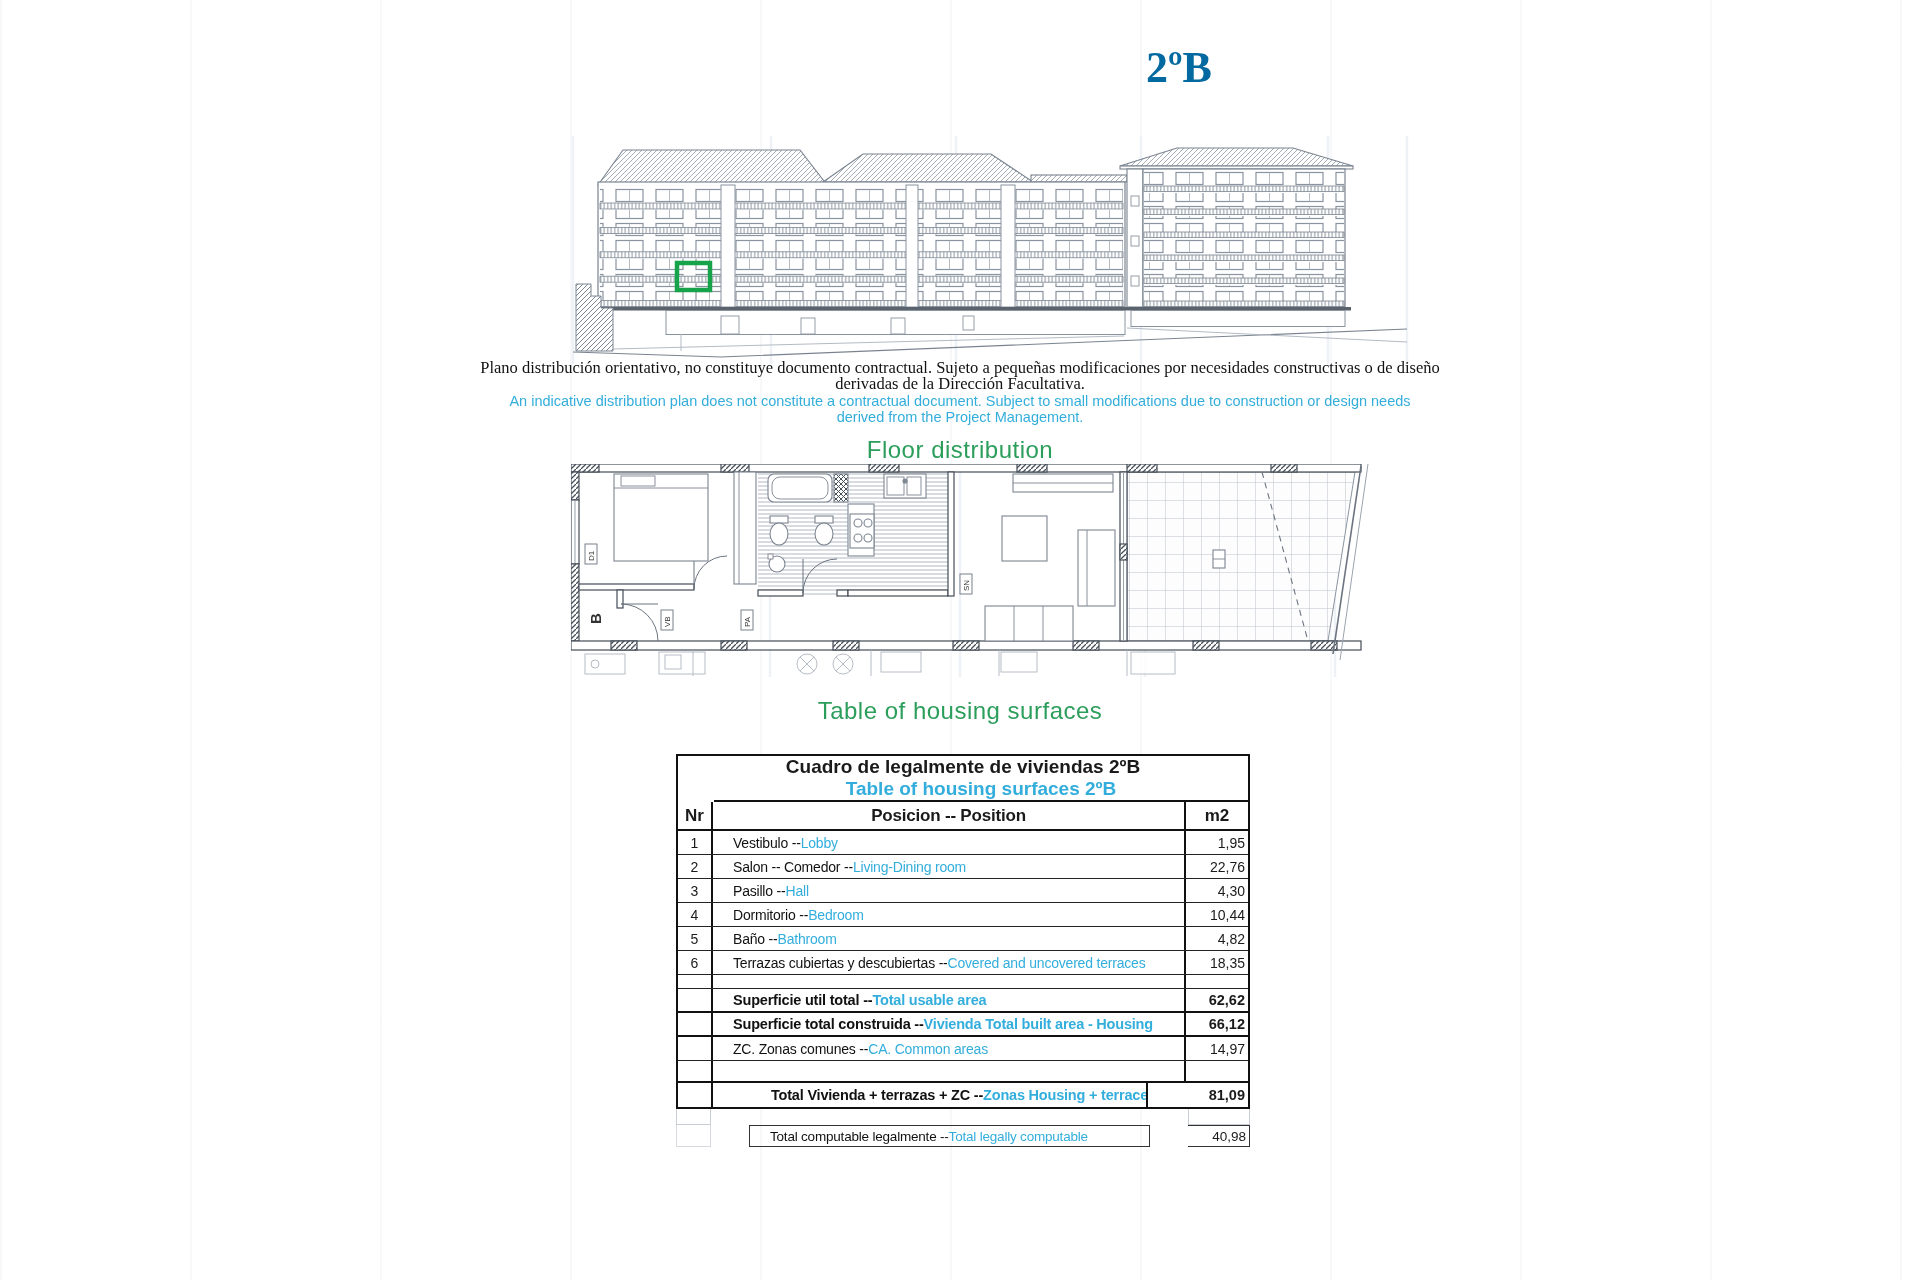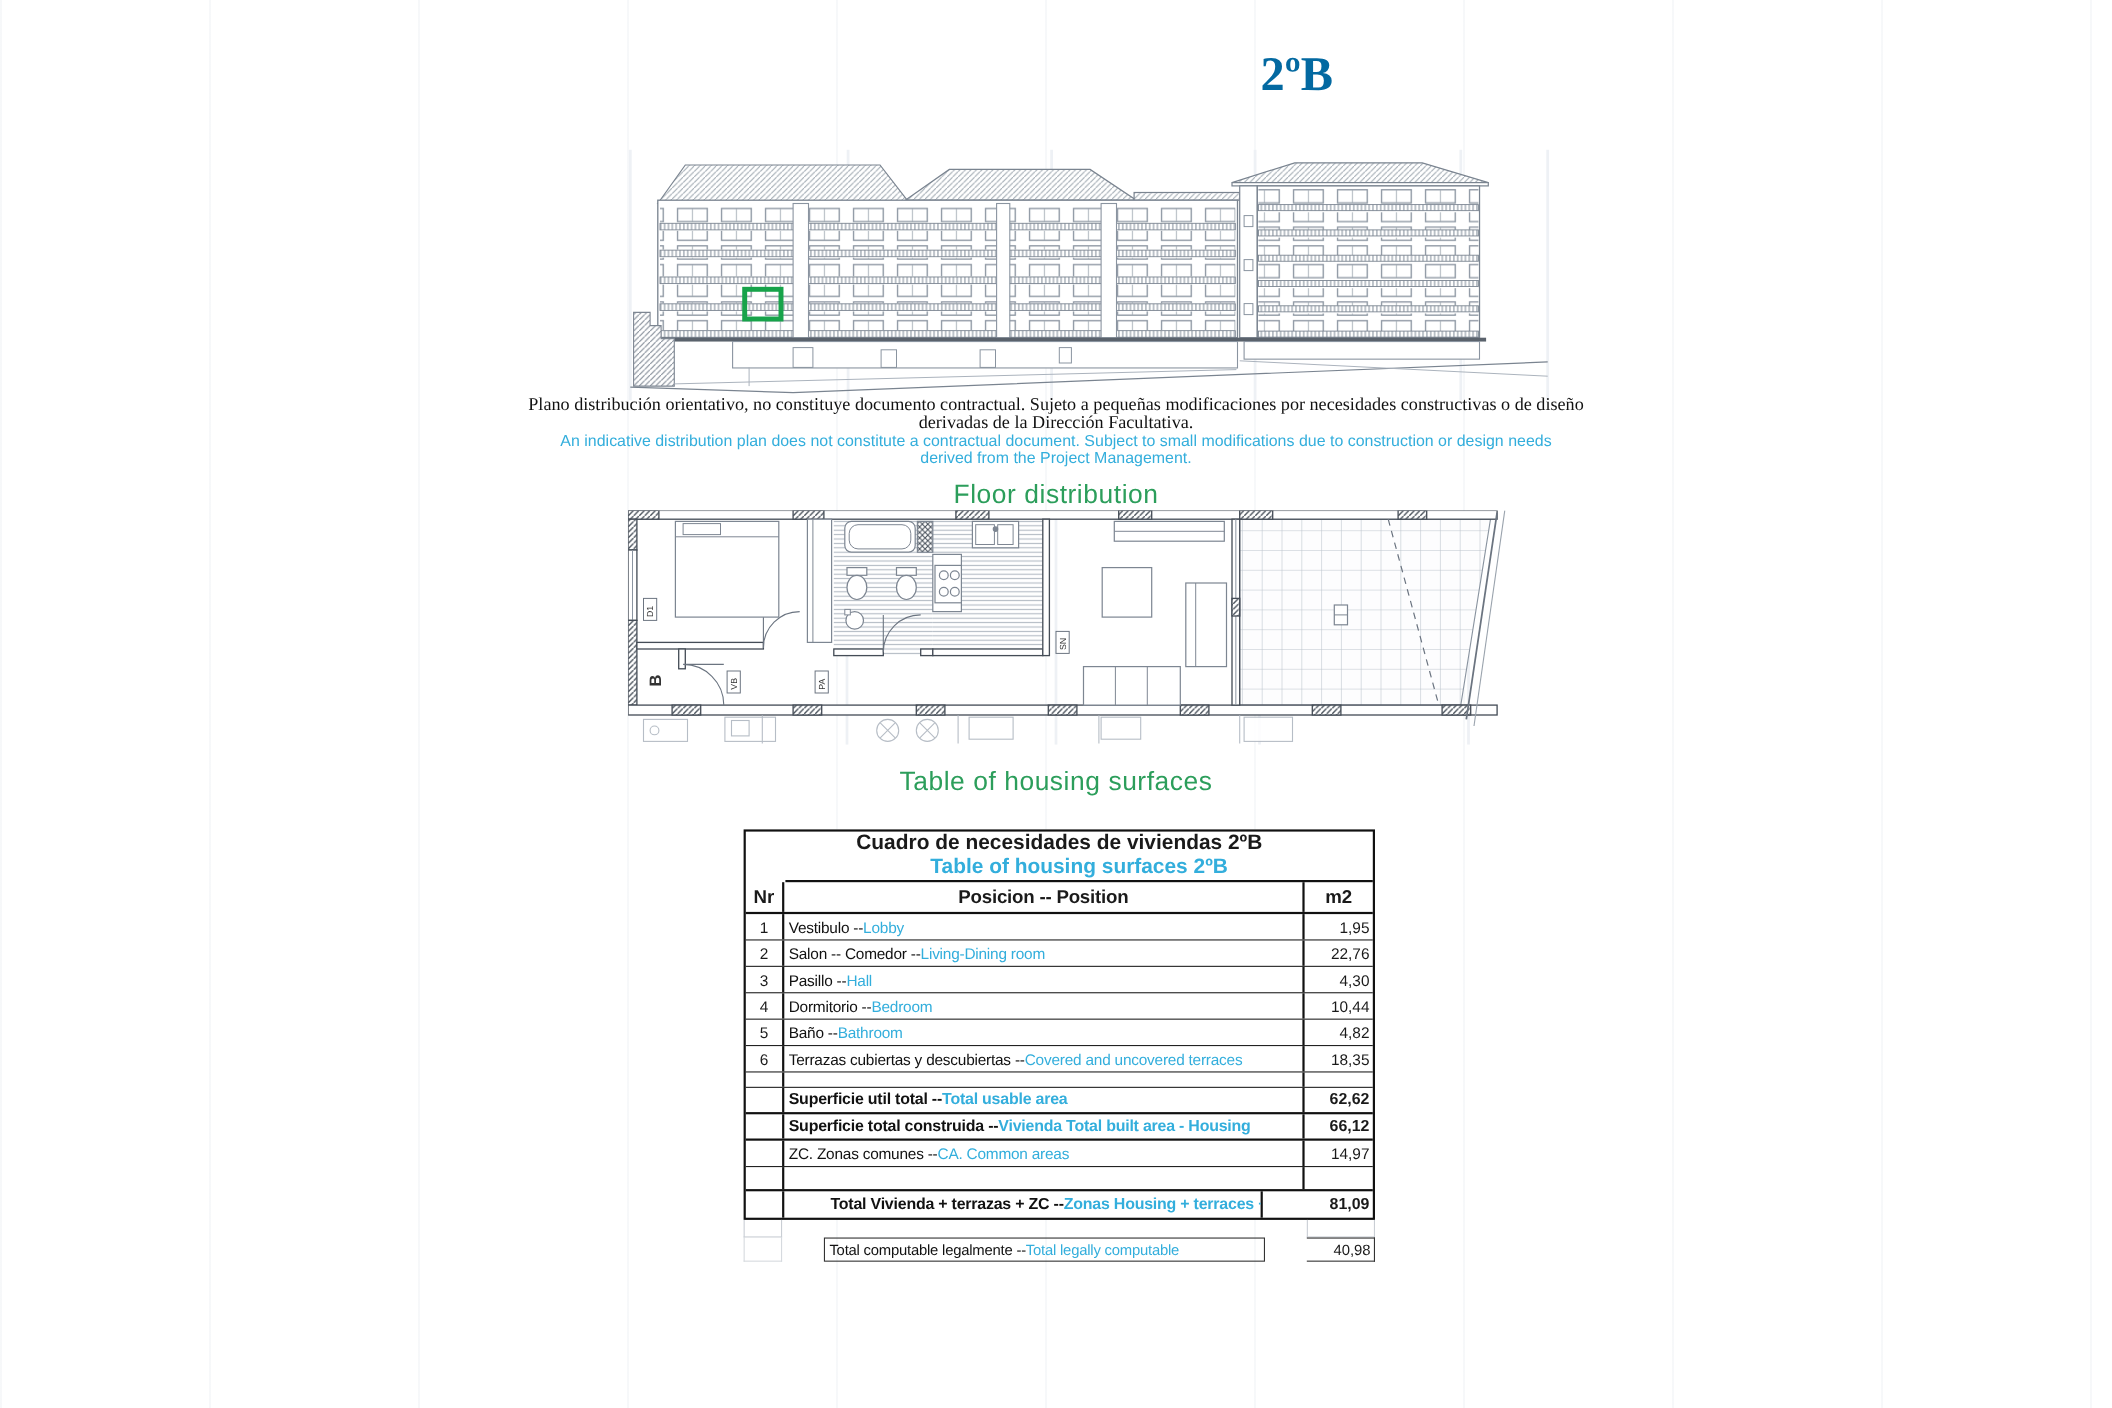--- a/index.html
+++ b/index.html
@@ -328,7 +328,7 @@
   <div class="abs" id="surface-table">
     <div id="tbl-main">
       <div class="trow">
-        <div class="cell t-title1" style="flex:1">Cuadro de necesidades de viviendas 2ºB</div>
+        <div class="cell t-title1" style="flex:1">Cuadro de legalmente de viviendas 2ºB</div>
       </div>
       <div class="trow">
         <div class="cell t-title2 en" style="flex:1">Table of housing surfaces 2ºB</div>

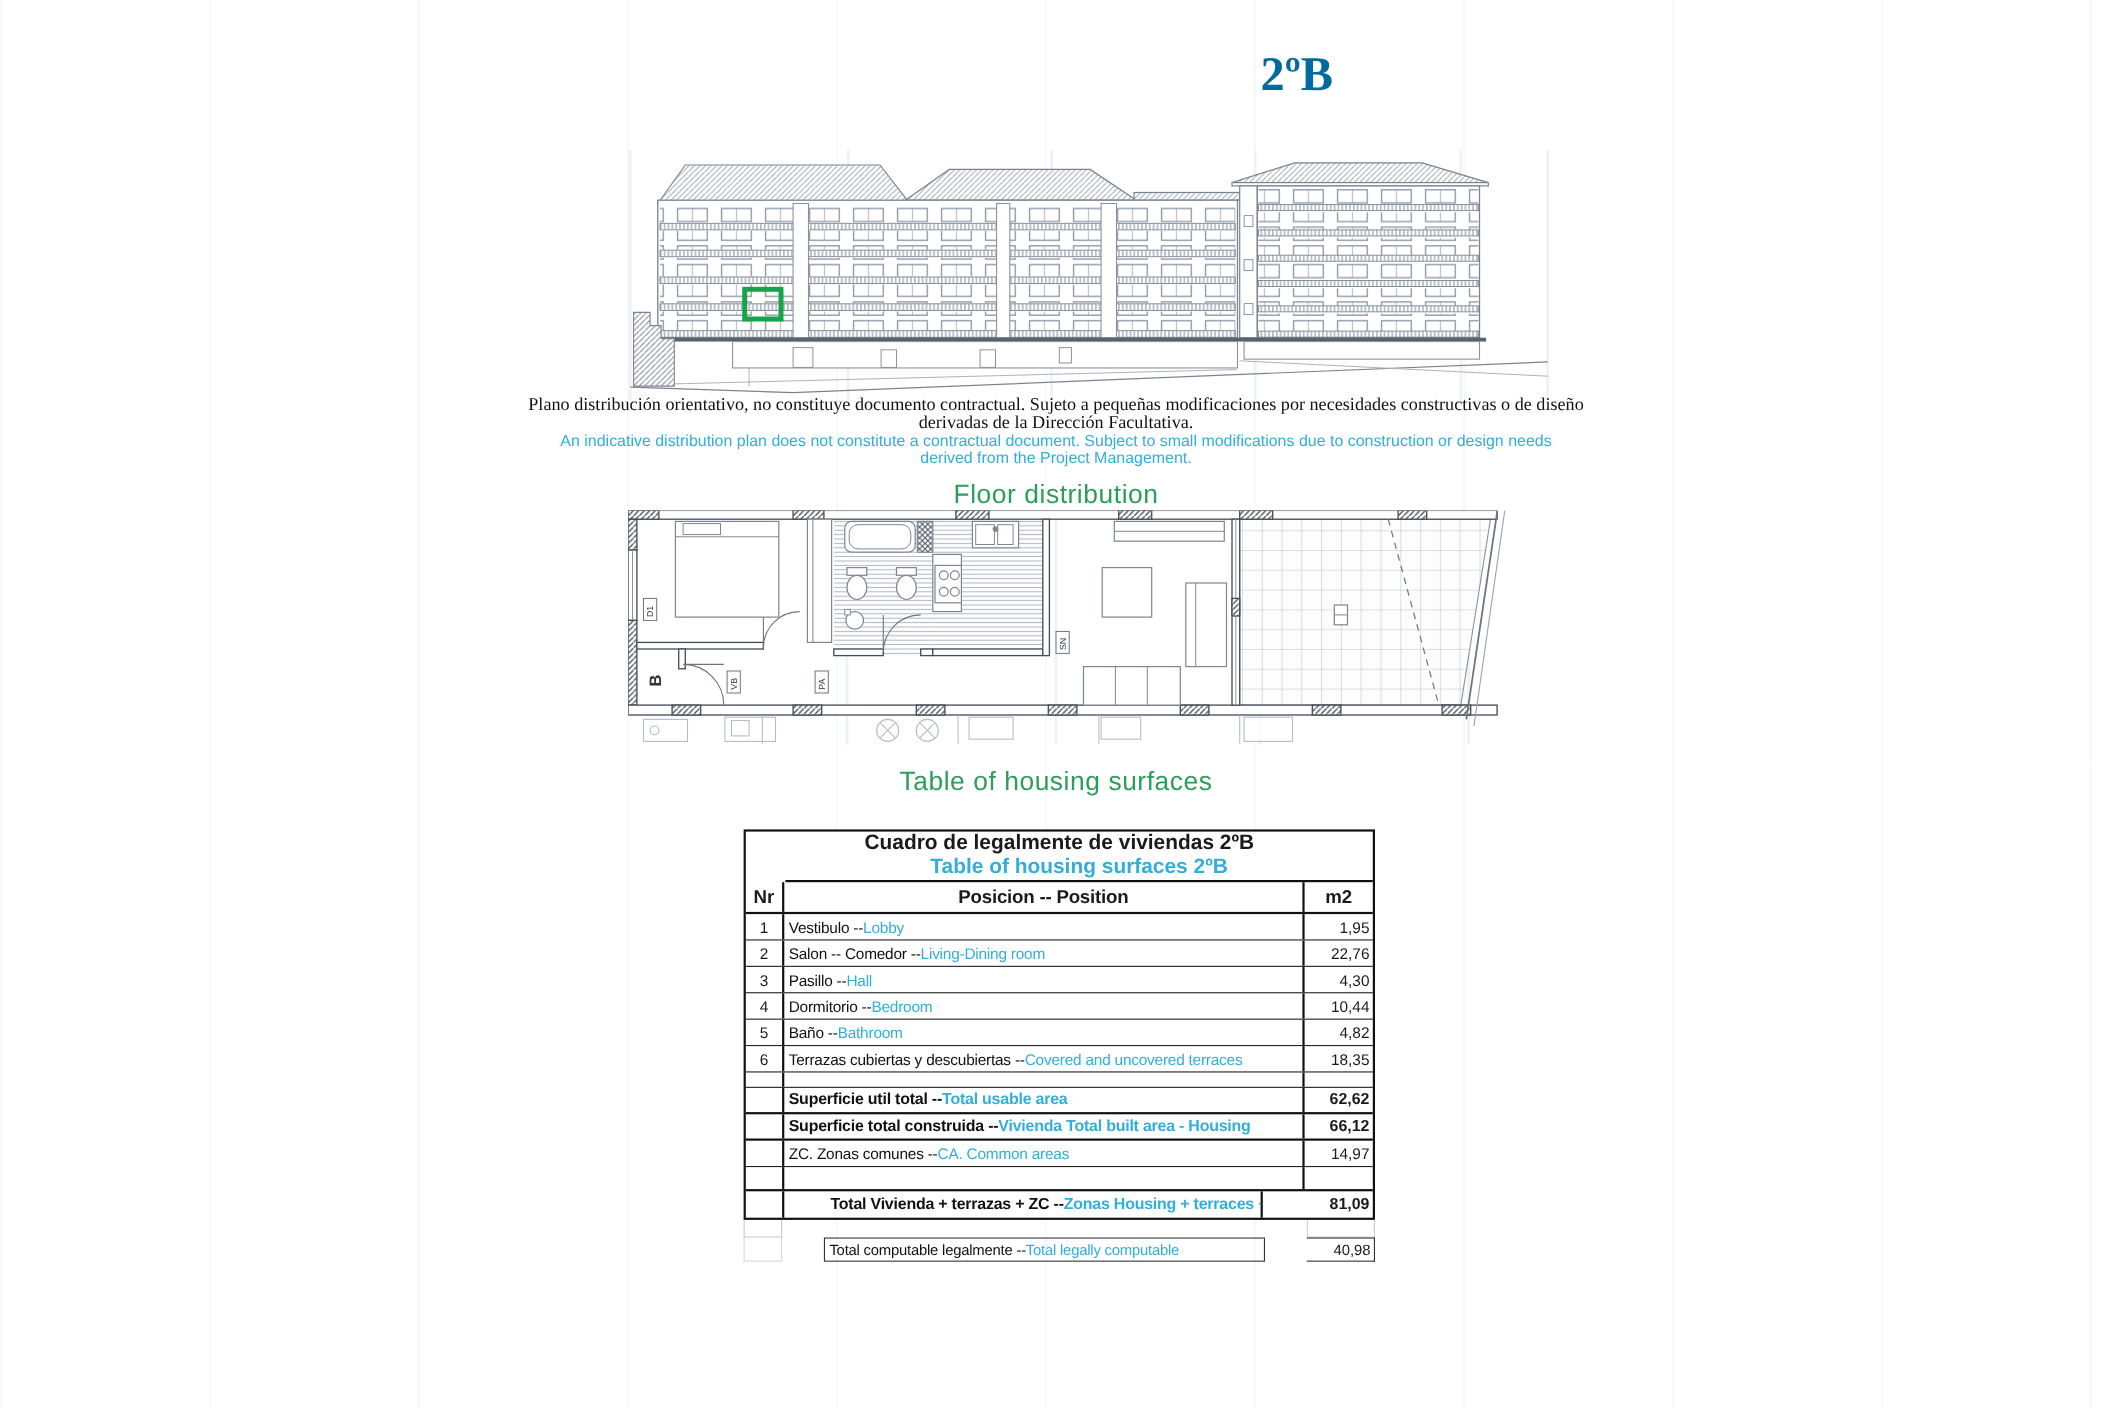--- a/index.html
+++ b/index.html
@@ -23,7 +23,7 @@
   .trow{display:flex;align-items:center;box-sizing:border-box;}
   .trow .cell{box-sizing:border-box;height:100%;display:flex;align-items:center;overflow:hidden;white-space:nowrap;}
   .c-nr{width:35px;justify-content:center;border-right:2px solid #111;}
-  .c-pos{flex:1;padding-left:4px;border-right:2px solid #111;letter-spacing:-0.2px;}
+  .c-pos{flex:1;padding-left:20px;border-right:2px solid #111;letter-spacing:-0.2px;}
   .c-m2{width:62px;justify-content:flex-end;padding-right:3px;}
   .t-title1{height:24px;justify-content:center;font-weight:bold;font-size:19px;}
   .t-title2{height:26px;justify-content:center;font-weight:bold;font-size:19px;border-bottom:2.5px solid #111;margin-left:36px;}

